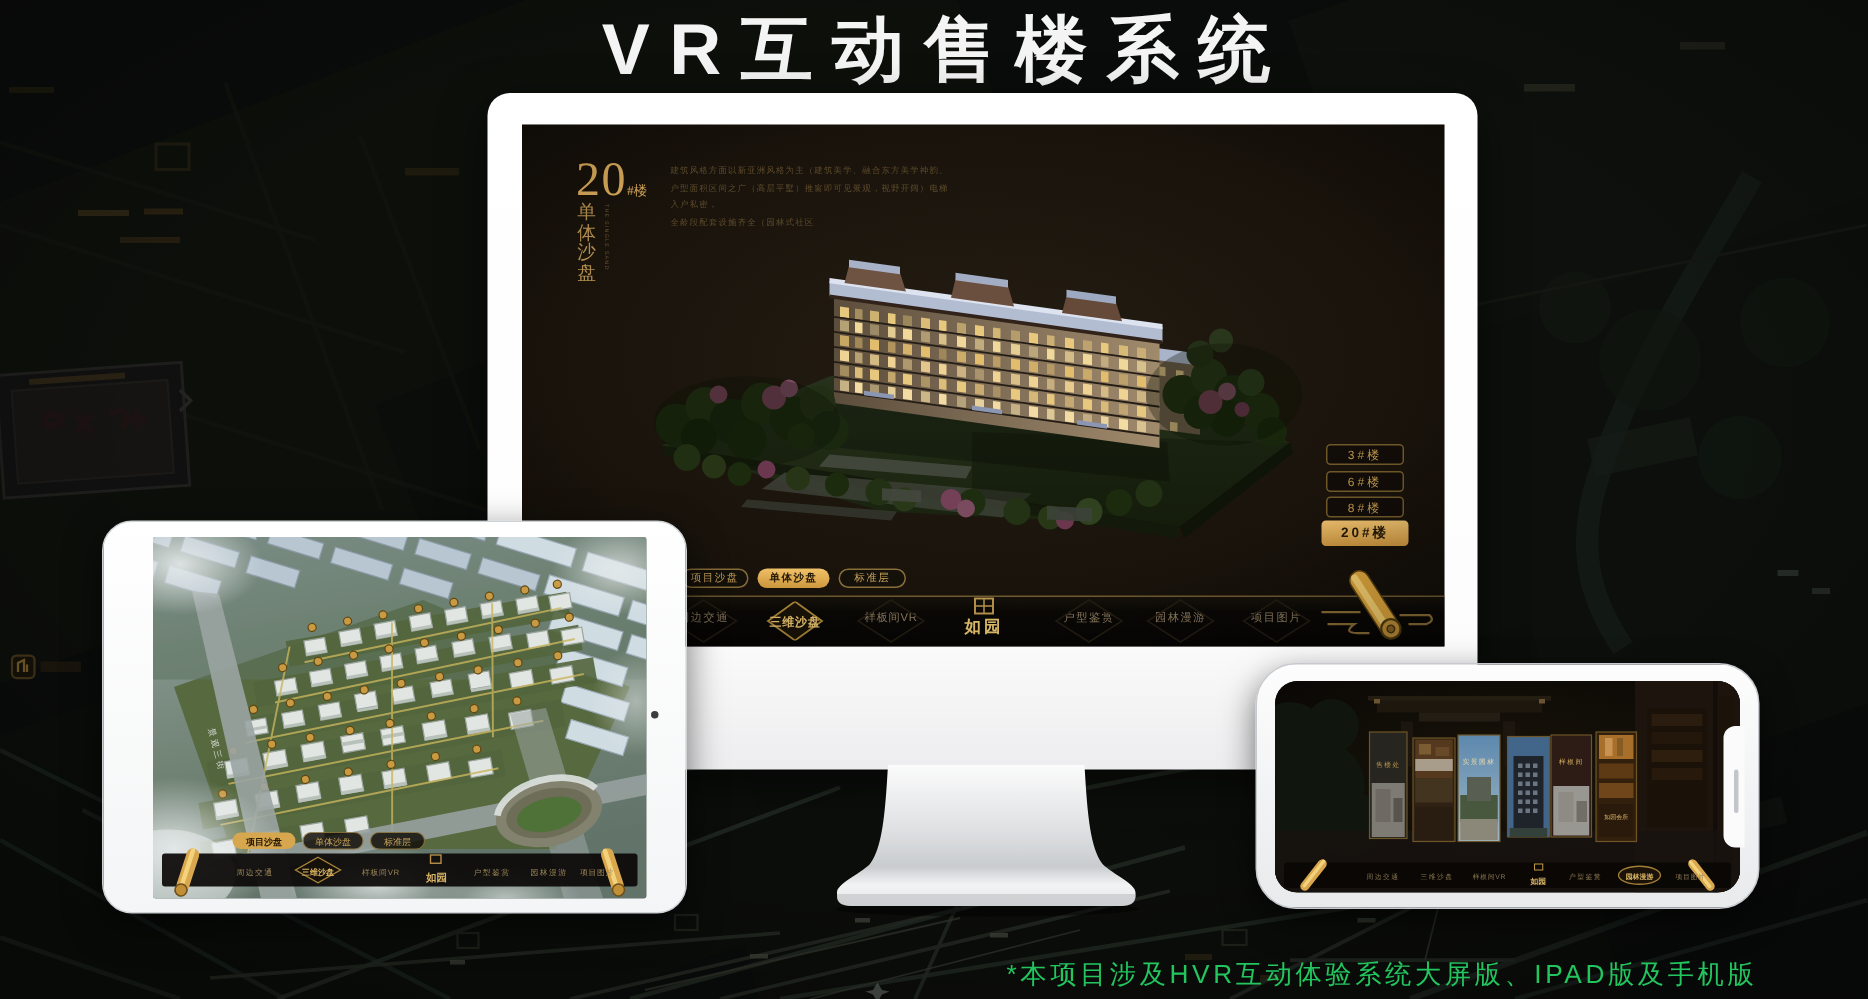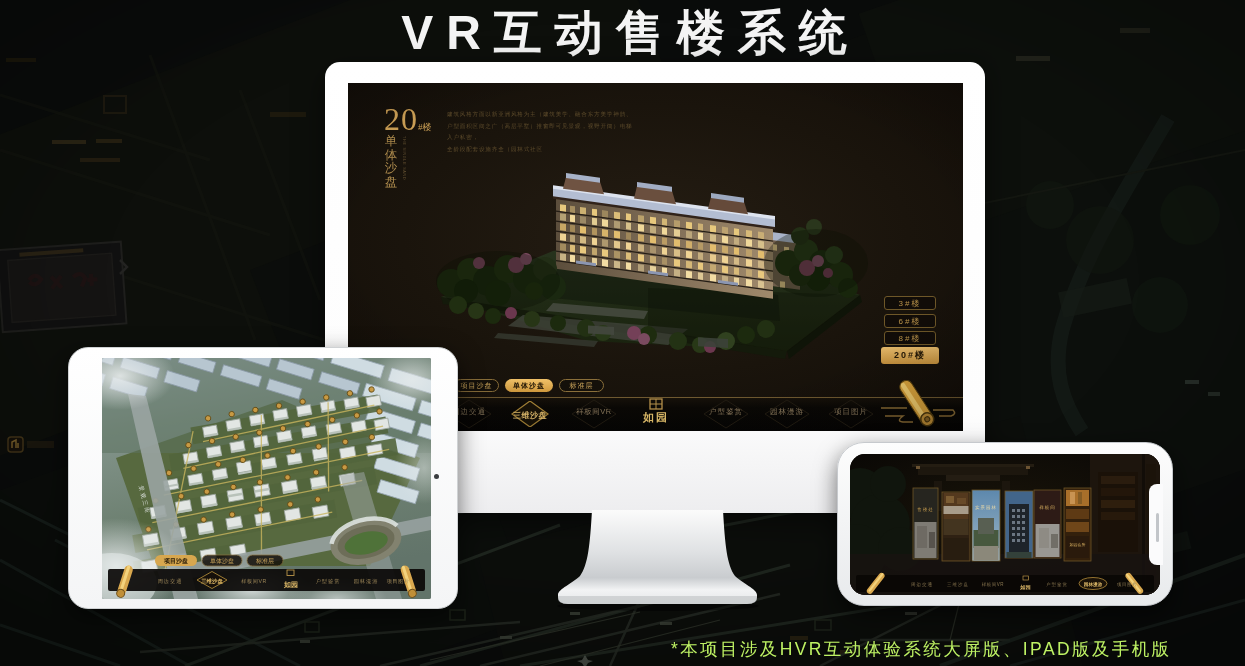--- a/index.html
+++ b/index.html
@@ -913,6 +913,6 @@
   <div class="abs" style="left:318px;top:70px;width:3px;height:29px;background:#c2c5c9;border-radius:2px;"></div>
 </div>
 
-<div class="abs" style="left:671px;top:637px;color:#bef264;font-size:17.5px;letter-spacing:2.4px;">*本项目涉及HVR互动体验系统大屏版、IPAD版及手机版</div>
+<div class="abs" style="left:671px;top:637px;color:#22c55e;font-size:17.5px;letter-spacing:2.4px;">*本项目涉及HVR互动体验系统大屏版、IPAD版及手机版</div>
 
 </body></html>

